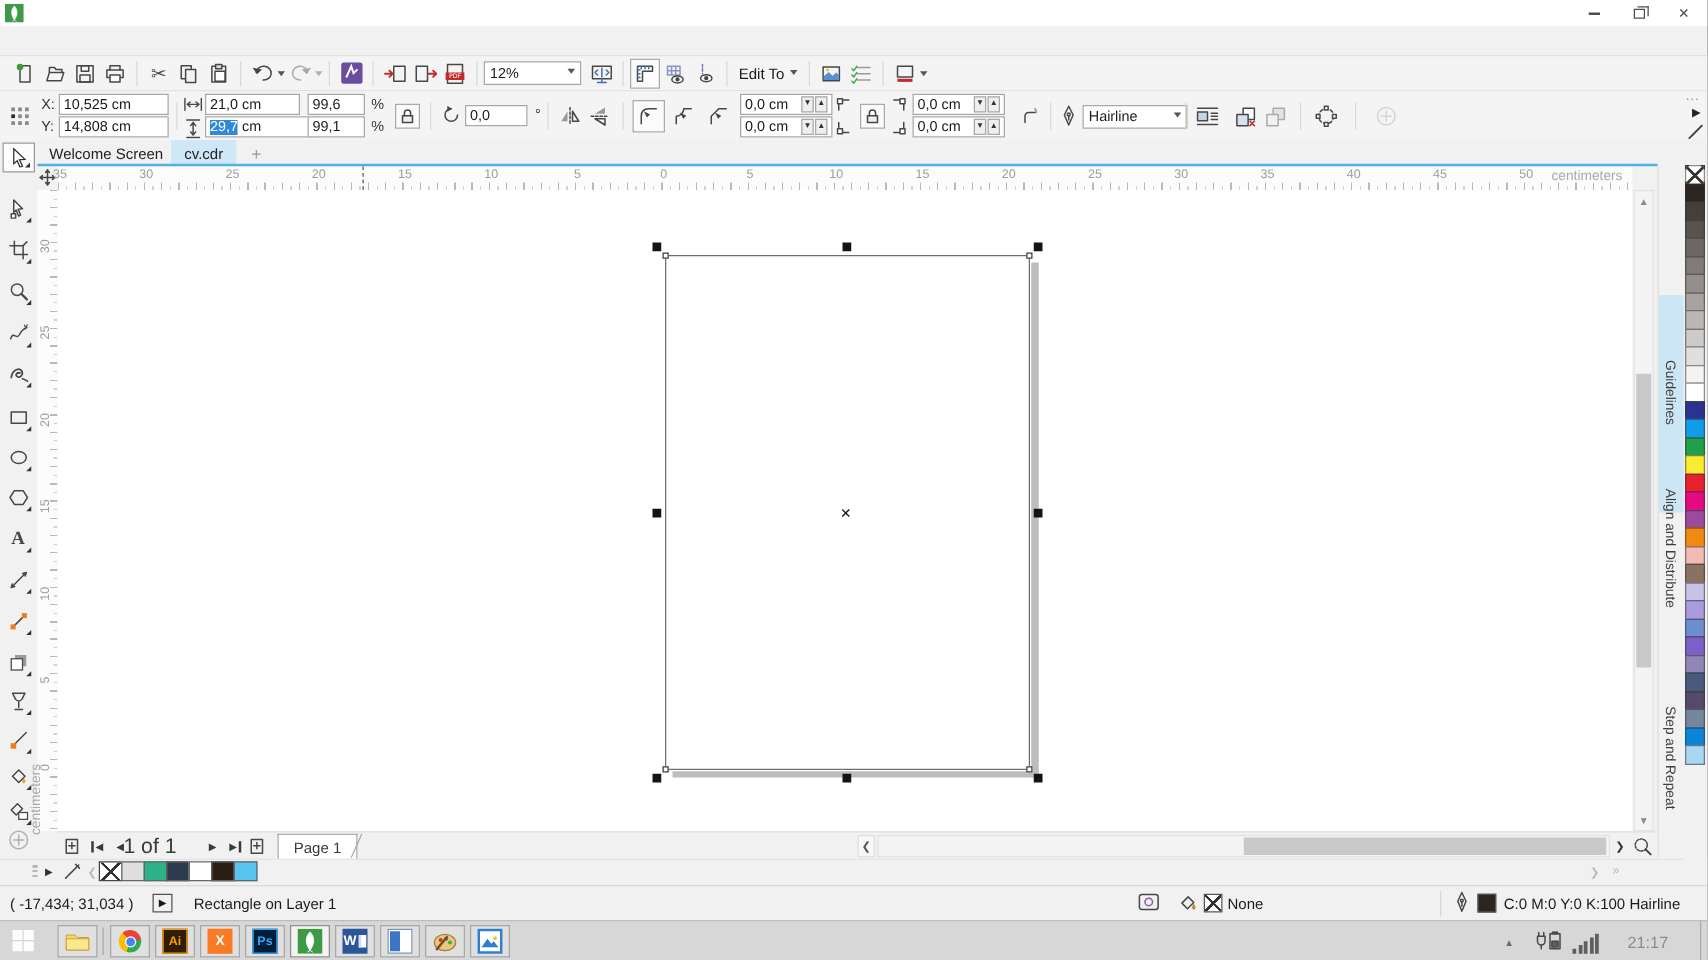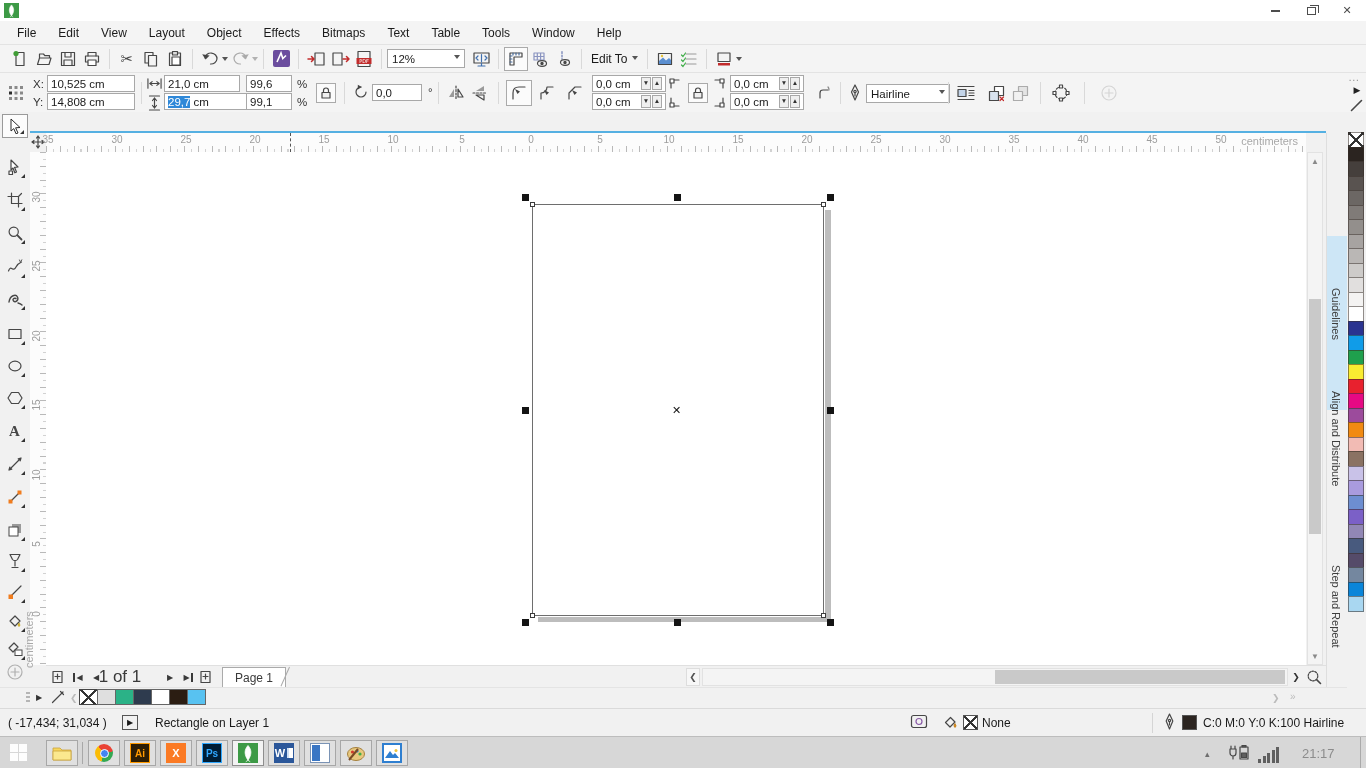--- a/index.html
+++ b/index.html
@@ -119,20 +119,6 @@
     </span>
   </div>
 
-  <div class="menubar" id="menu-items">
-      <span class="menu-item">File</span>
-      <span class="menu-item">Edit</span>
-      <span class="menu-item">View</span>
-      <span class="menu-item">Layout</span>
-      <span class="menu-item">Object</span>
-      <span class="menu-item">Effects</span>
-      <span class="menu-item">Bitmaps</span>
-      <span class="menu-item">Text</span>
-      <span class="menu-item">Table</span>
-      <span class="menu-item">Tools</span>
-      <span class="menu-item">Window</span>
-      <span class="menu-item">Help</span>
-    </div>
 
   <div class="toolbar">
     <span class="tbtn">

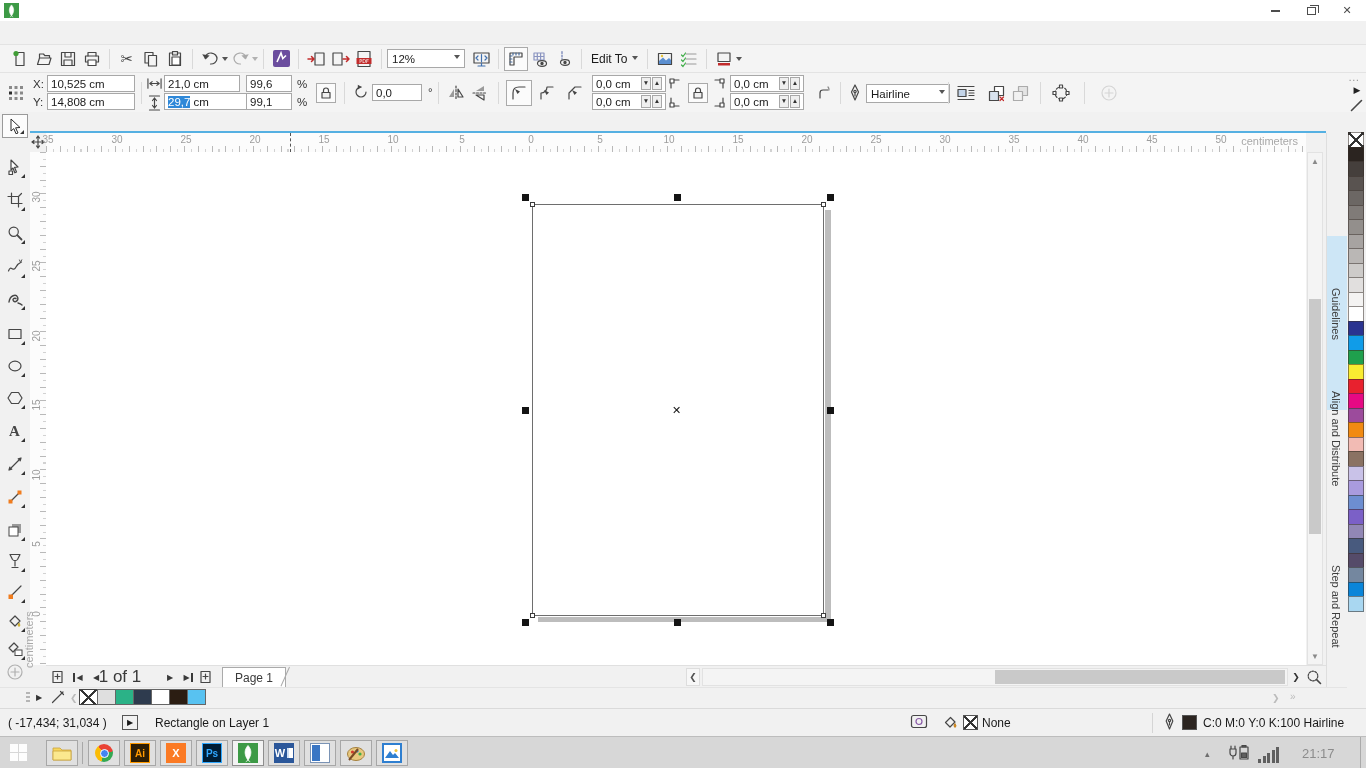--- a/index.html
+++ b/index.html
@@ -448,6 +448,15 @@
       </span>
   </div>
 
+  <div class="tabbar">
+    <span class="doc-tab" style="left:35px;width:100px">
+        <span>Welcome Screen</span>
+      </span>
+    <span class="doc-tab" style="left:137px;width:52px;background:#cfe8f8">
+        <span>cv.cdr</span>
+      </span>
+    <span class="doc-tab" style="left:194px;width:22px;color:#9a9a9a;font-size:14px">+</span>
+  </div>
   <div class="blue-line"></div>
 
   <div class="abs" style="left:0;top:133px;width:46px;height:554px;background:#f1f1f1"></div>

